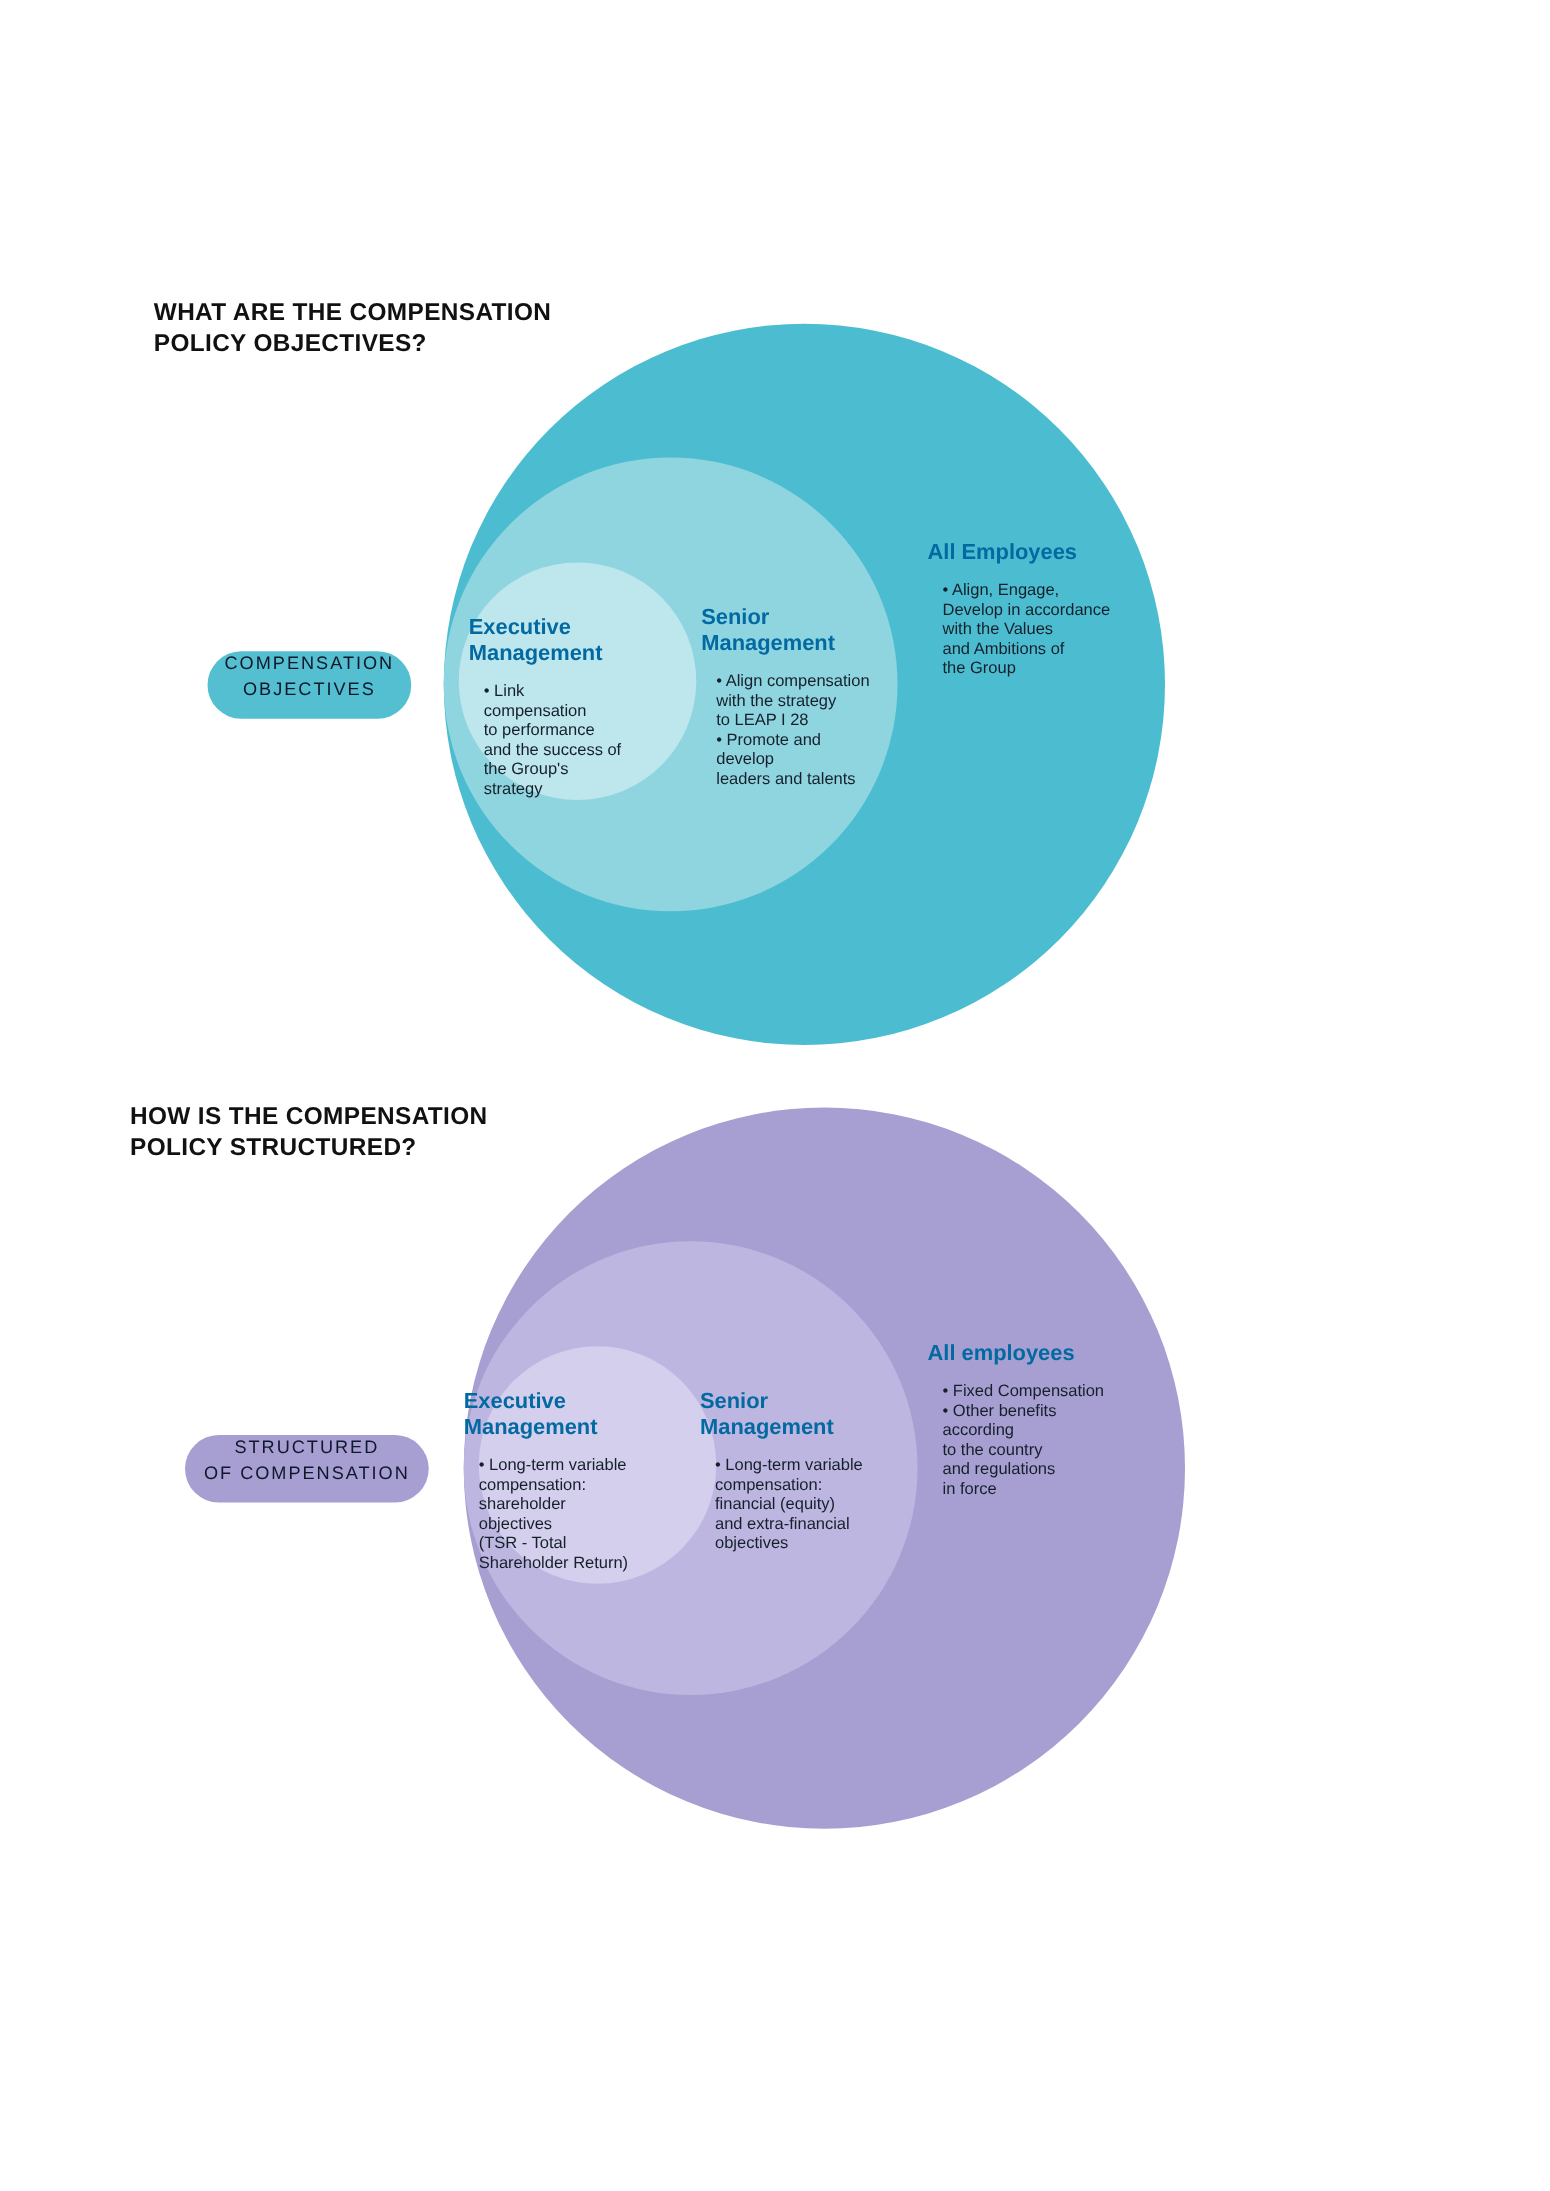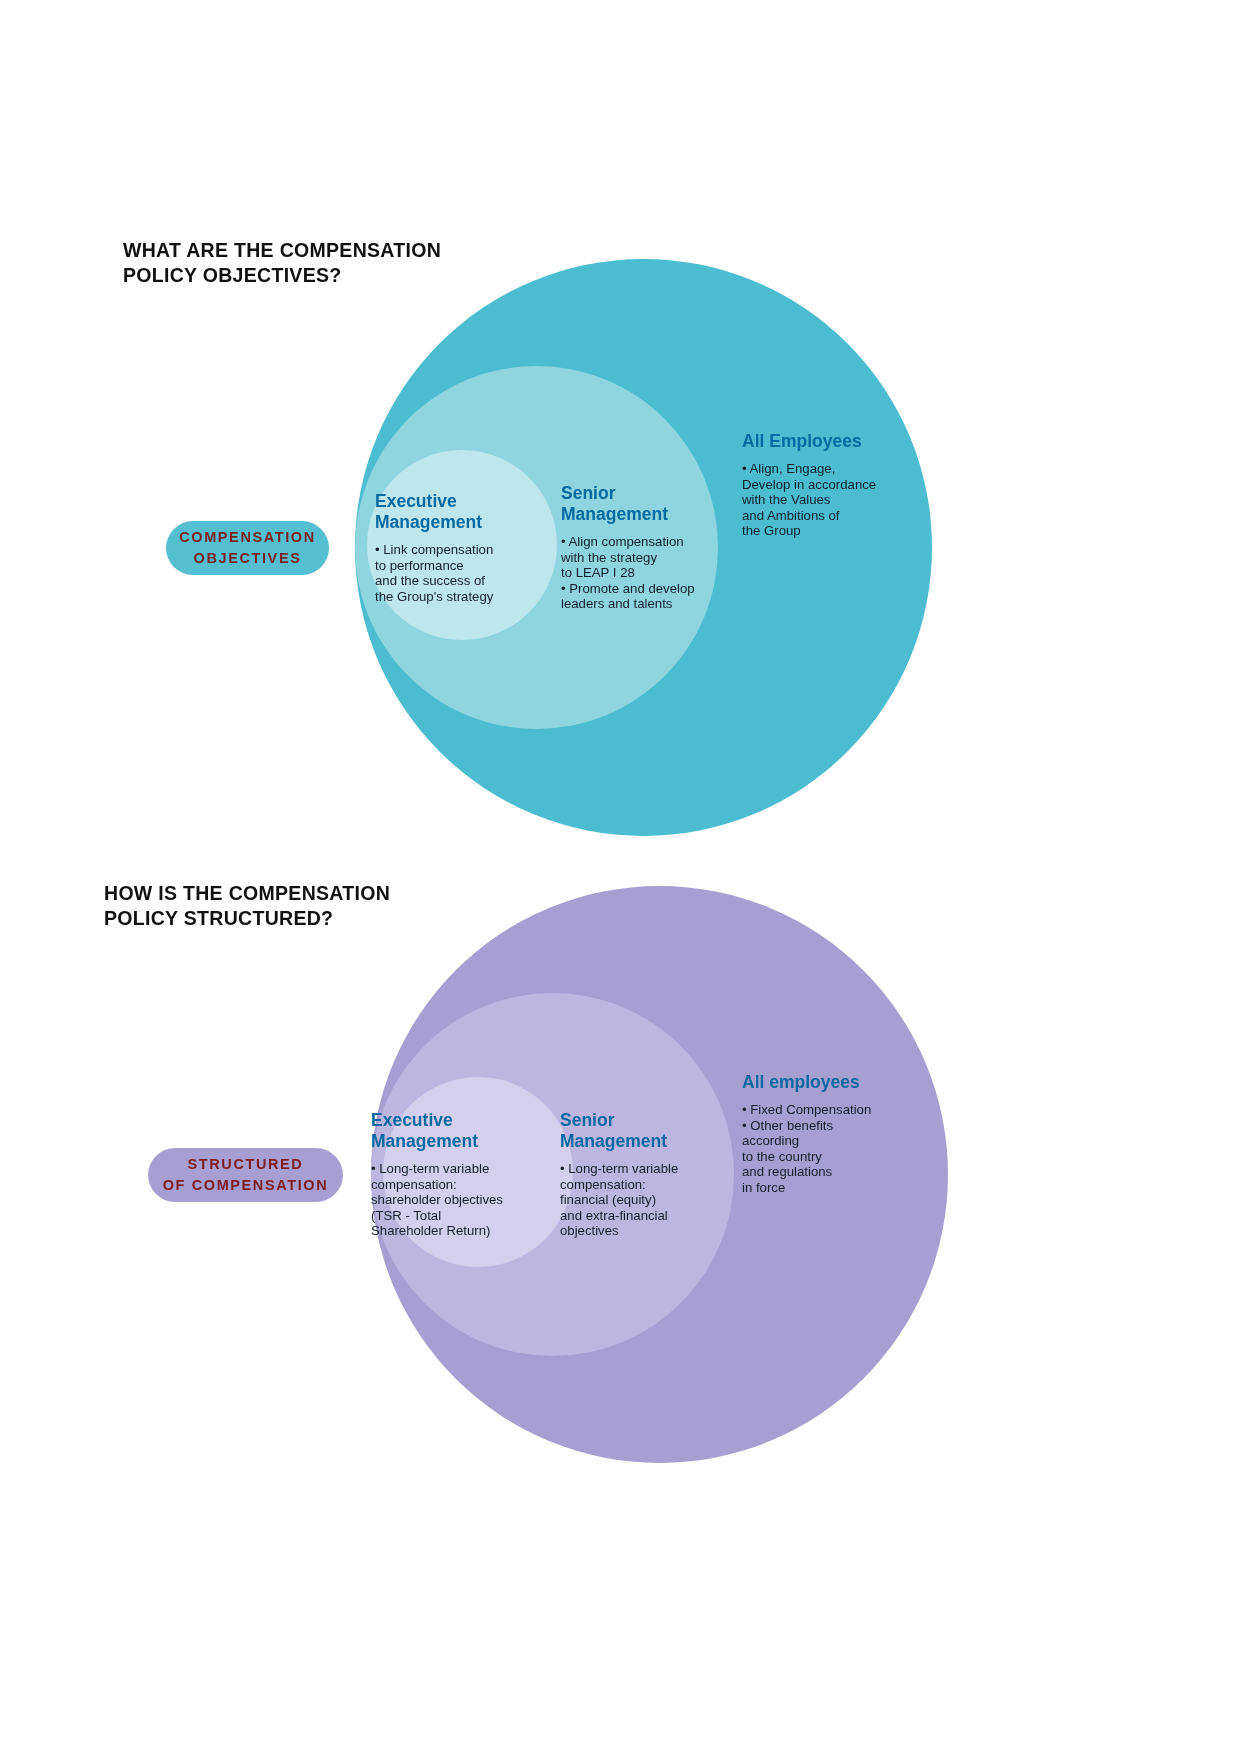--- a/index.html
+++ b/index.html
@@ -66,7 +66,7 @@
     white-space: pre-line;
   }
   .block ul {
-    margin: 0;
+    margin: 12px;
     padding: 0;
     list-style: none;
   }

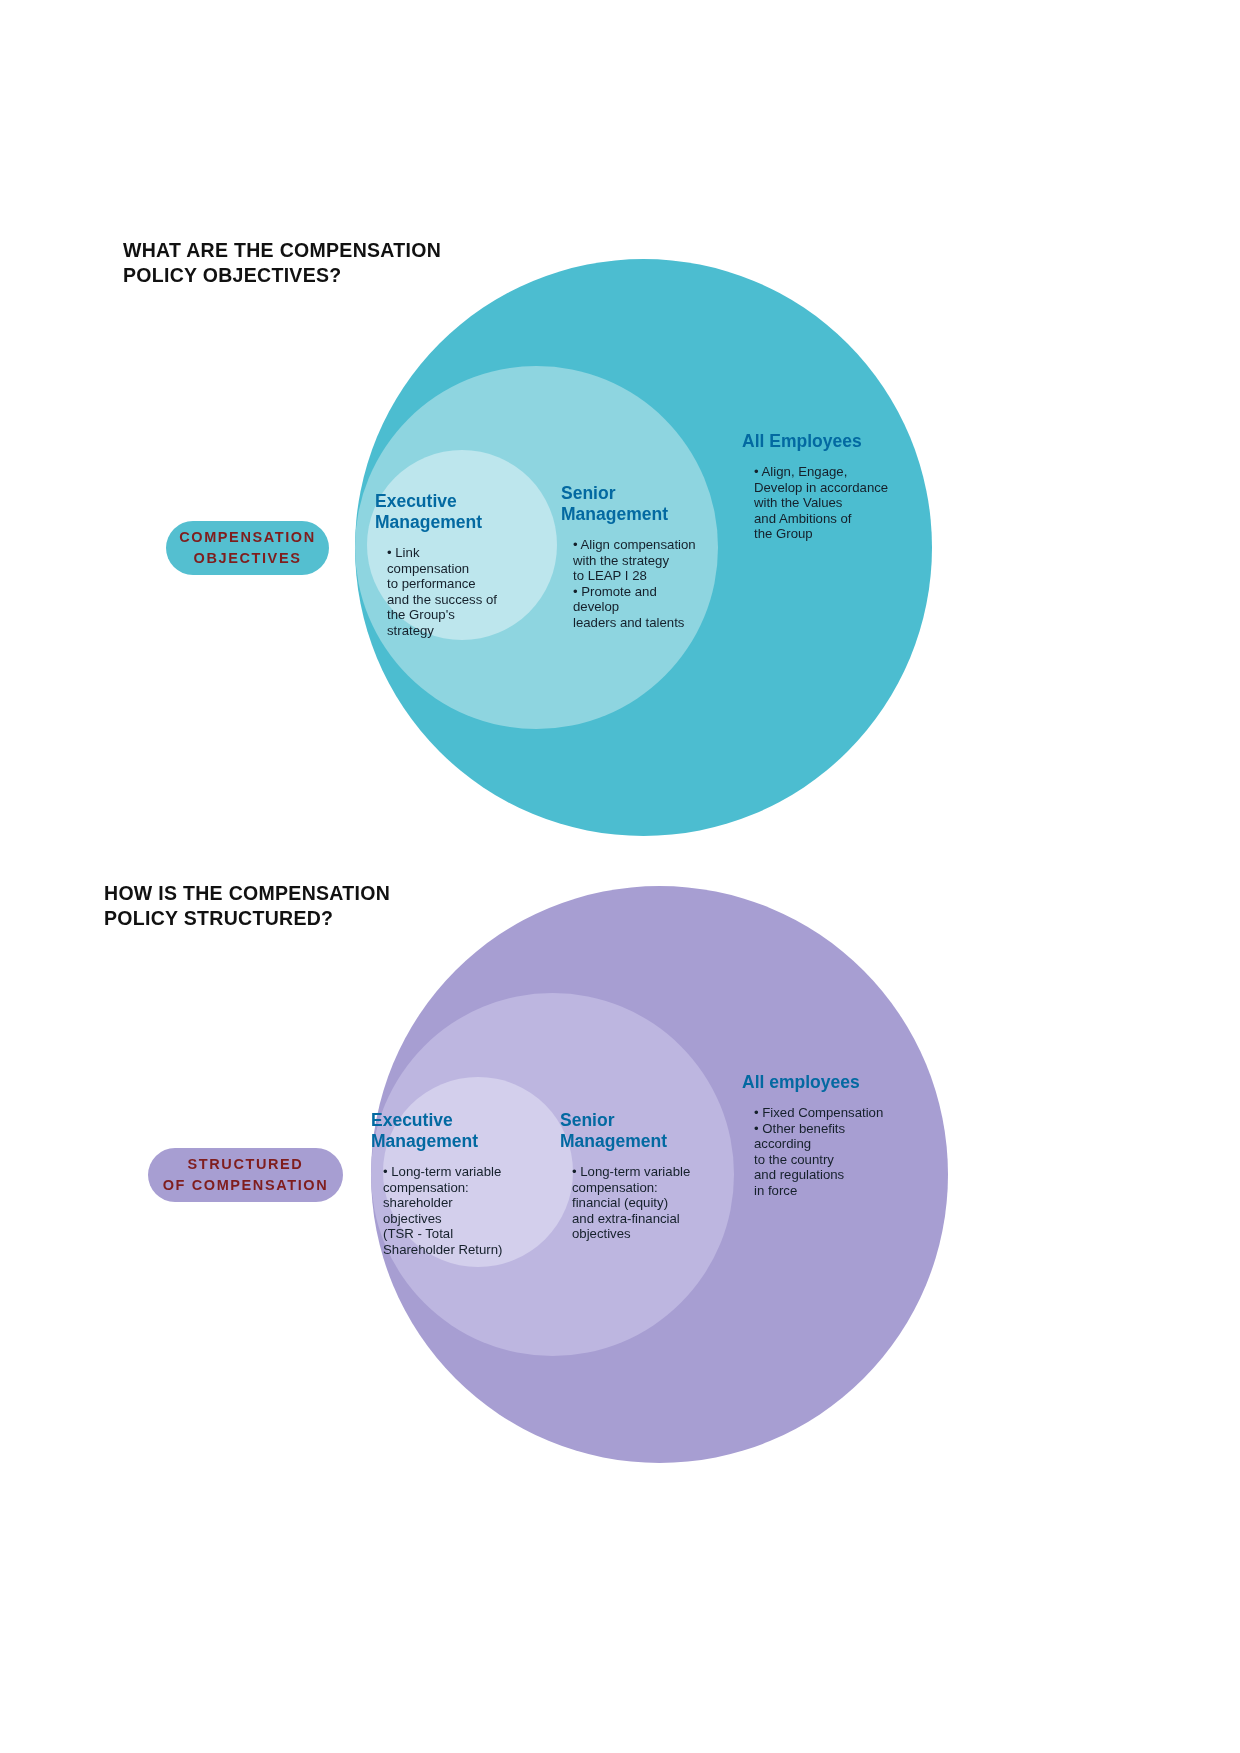--- a/index.html
+++ b/index.html
@@ -36,10 +36,10 @@
     display: flex;
     flex-direction: column;
     align-items: center;
-    justify-content: center;
+    justify-content: flex-start;
     text-align: center;
-    color: #7f1d1d;
-    font-weight: bold;
+    color: #0f172a;
+    font-weight: normal;
     font-size: 14.5px;
     letter-spacing: 1.6px;
     line-height: 21px;

